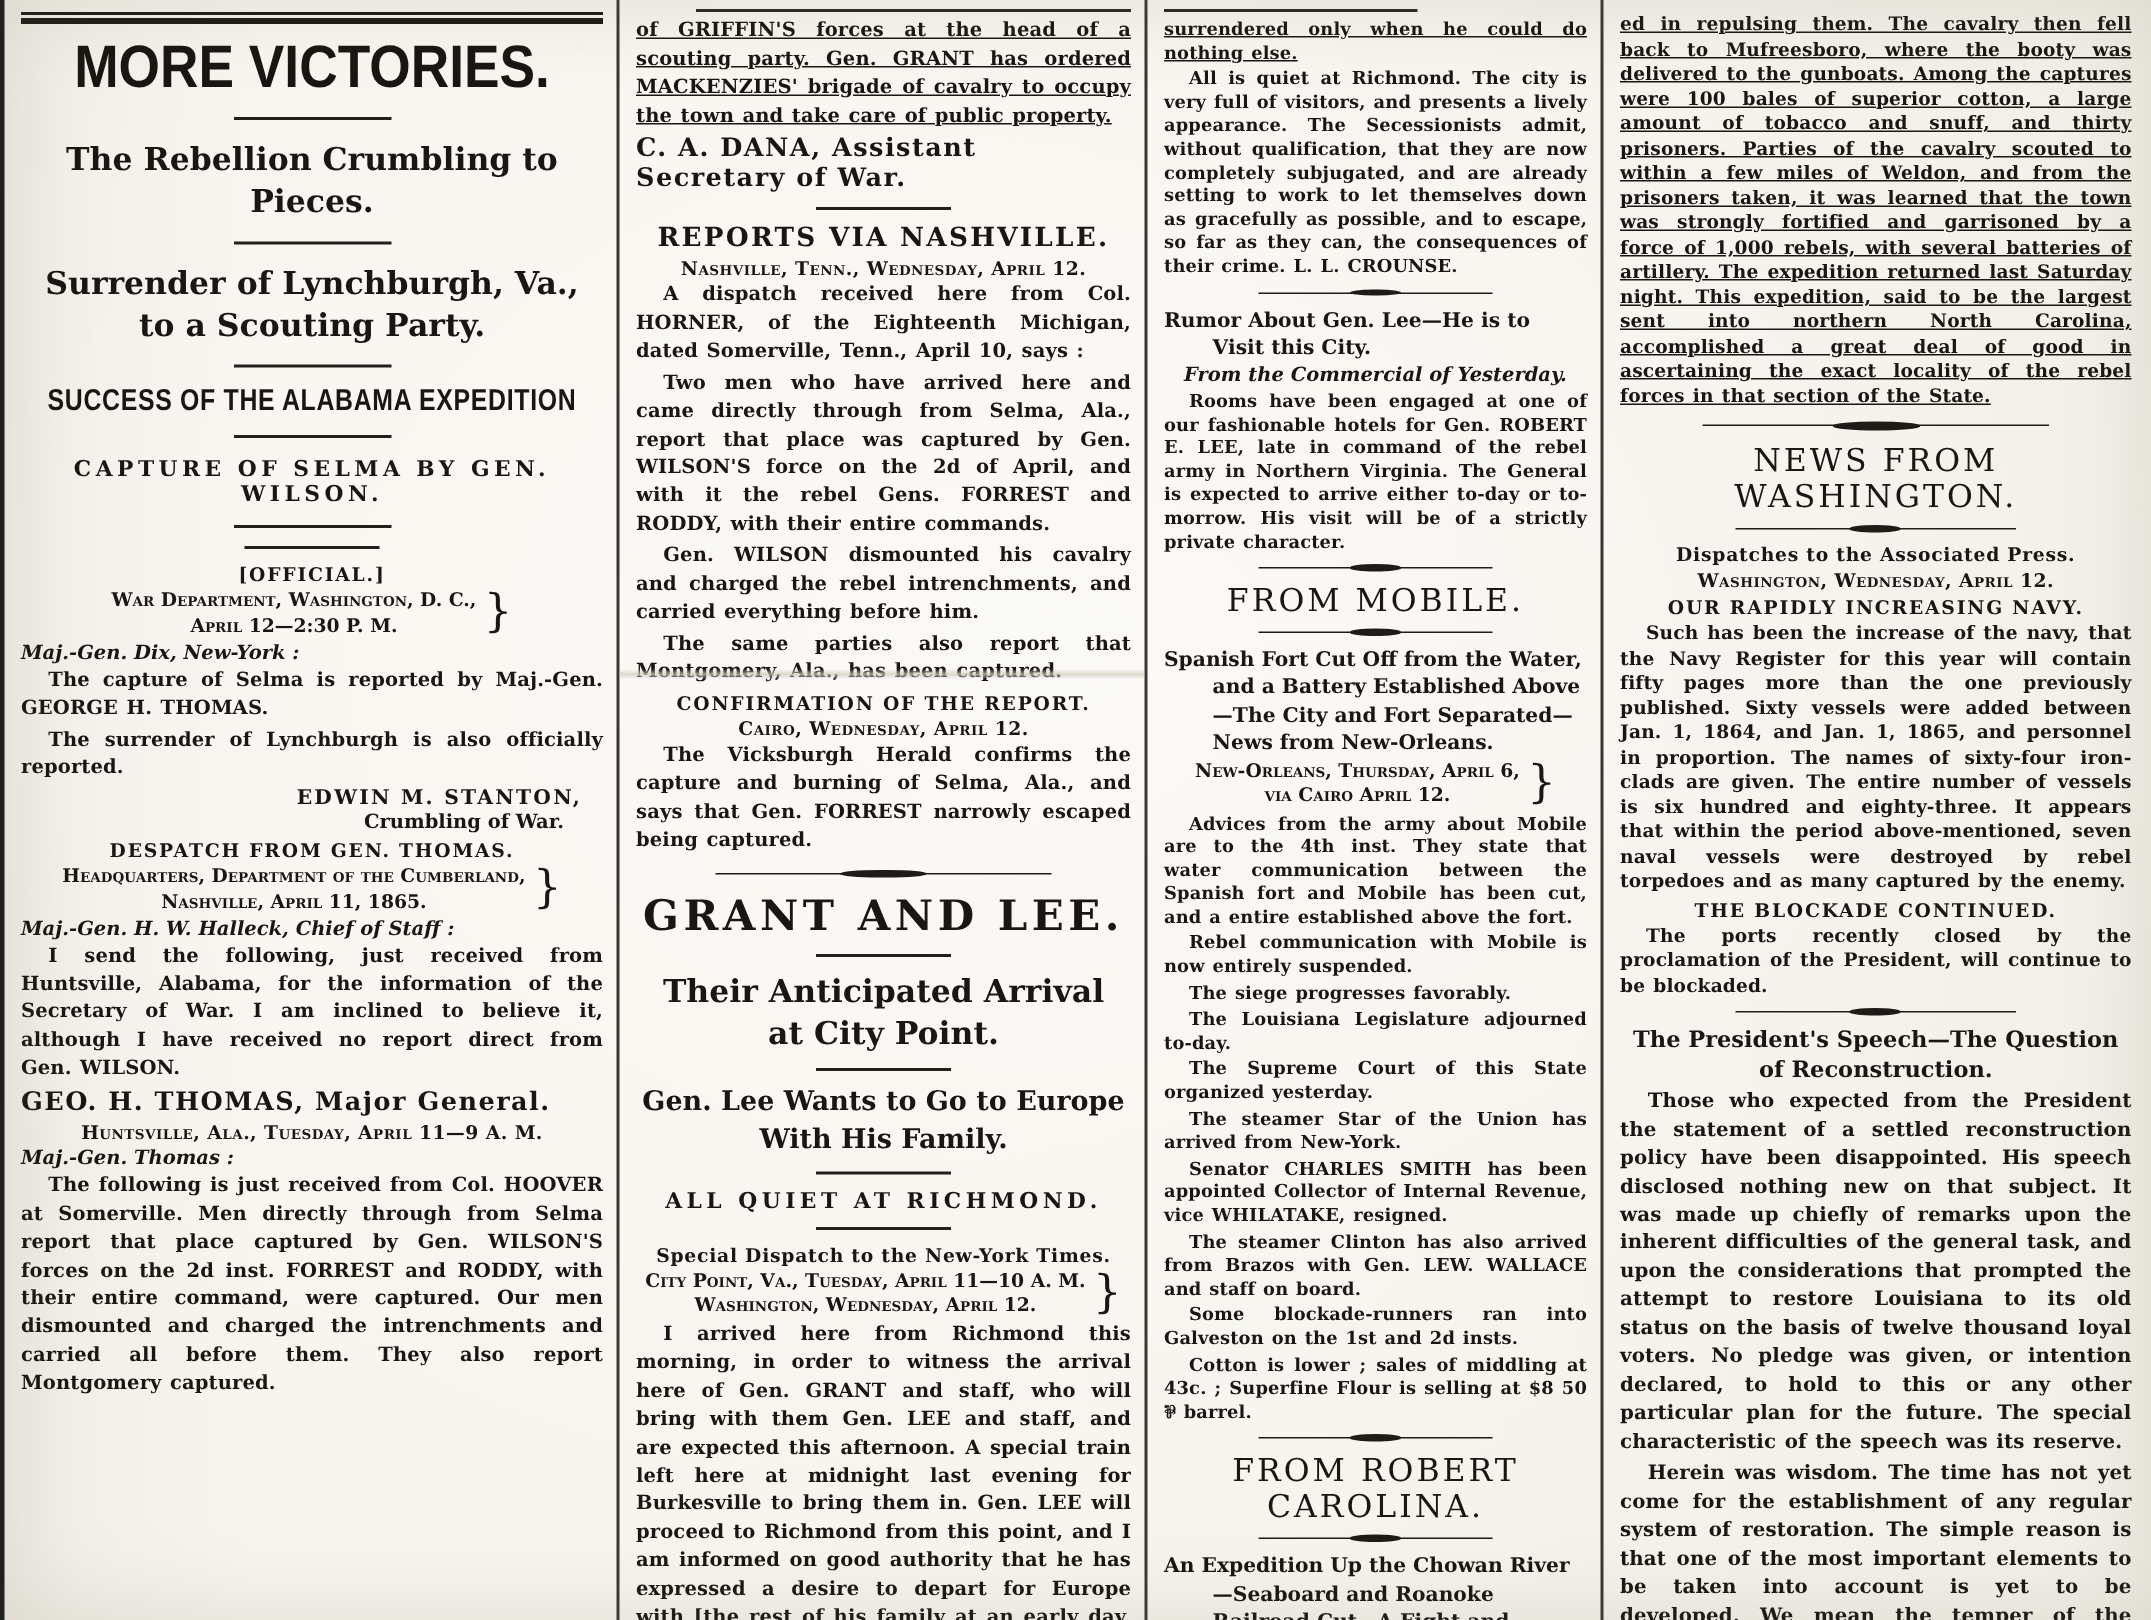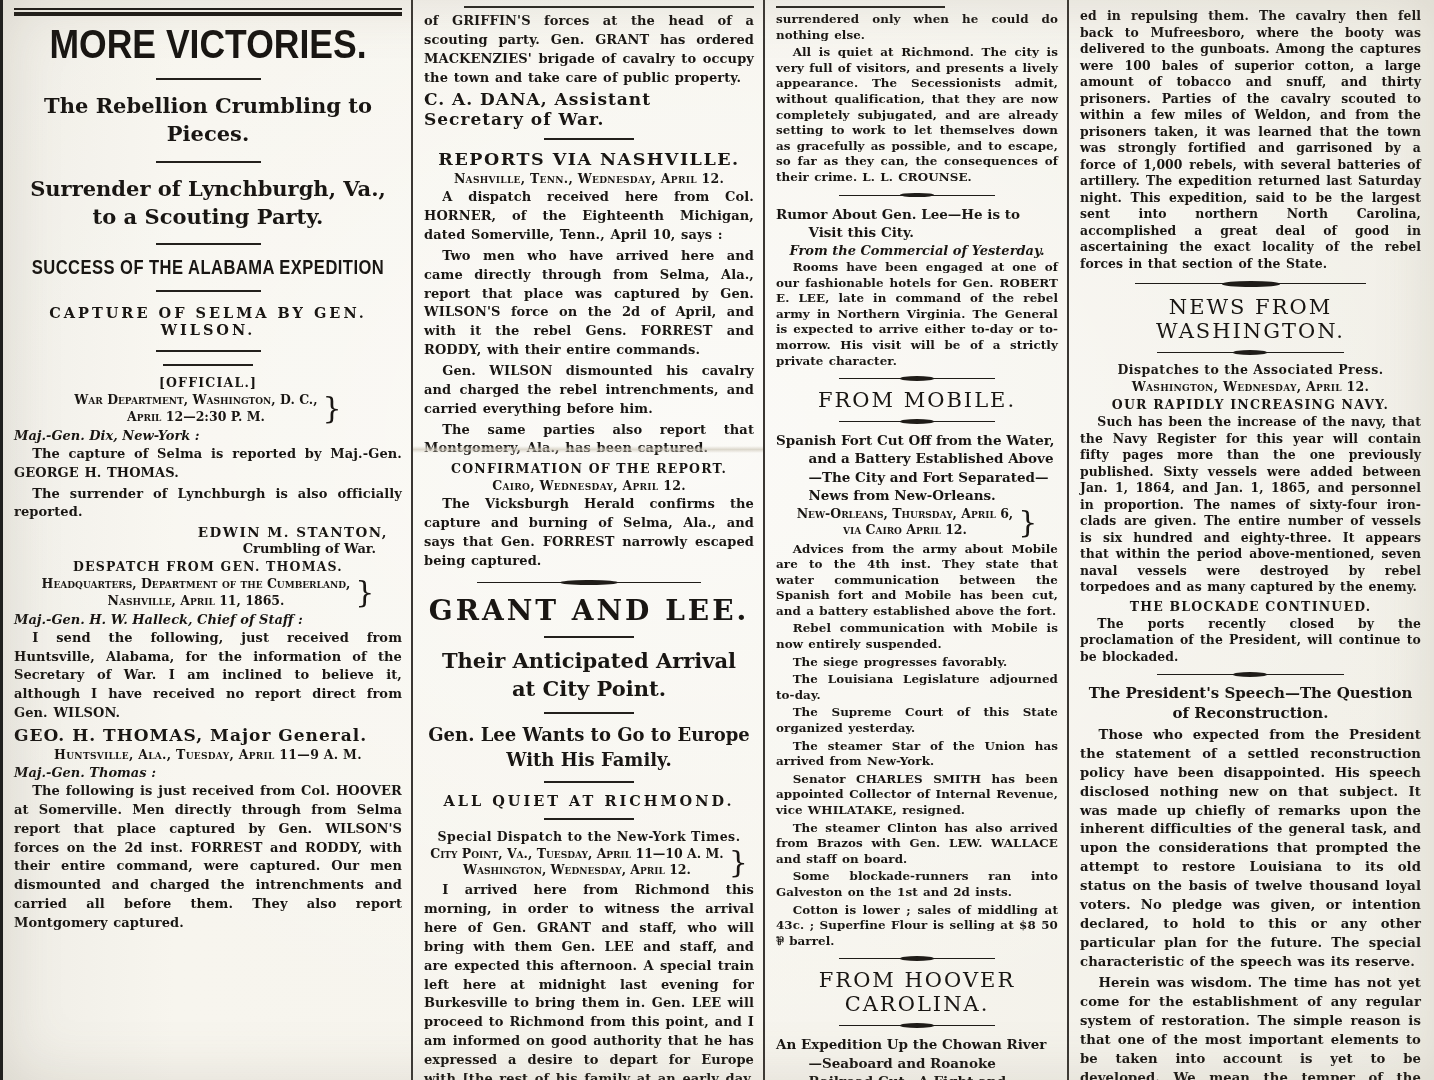--- a/index.html
+++ b/index.html
@@ -70,7 +70,7 @@
 
   
   .p { text-align:justify; font-weight:bold; text-indent:1.4em; letter-spacing:0.1px; word-spacing:1px; }
-  .p.nofirst { text-indent:0; }
+  .p.nofirst { text-indent:0;text-decoration:underline; }
   .c1 .p, .c2 .p { font-size:13px; line-height:1.45; margin:2px 0; }
   .c3 .p { font-size:11.9px; line-height:1.31; margin:2px 0; }
   .c4 .p.b4a { font-size:12.4px; line-height:1.33; margin:2px 0; }

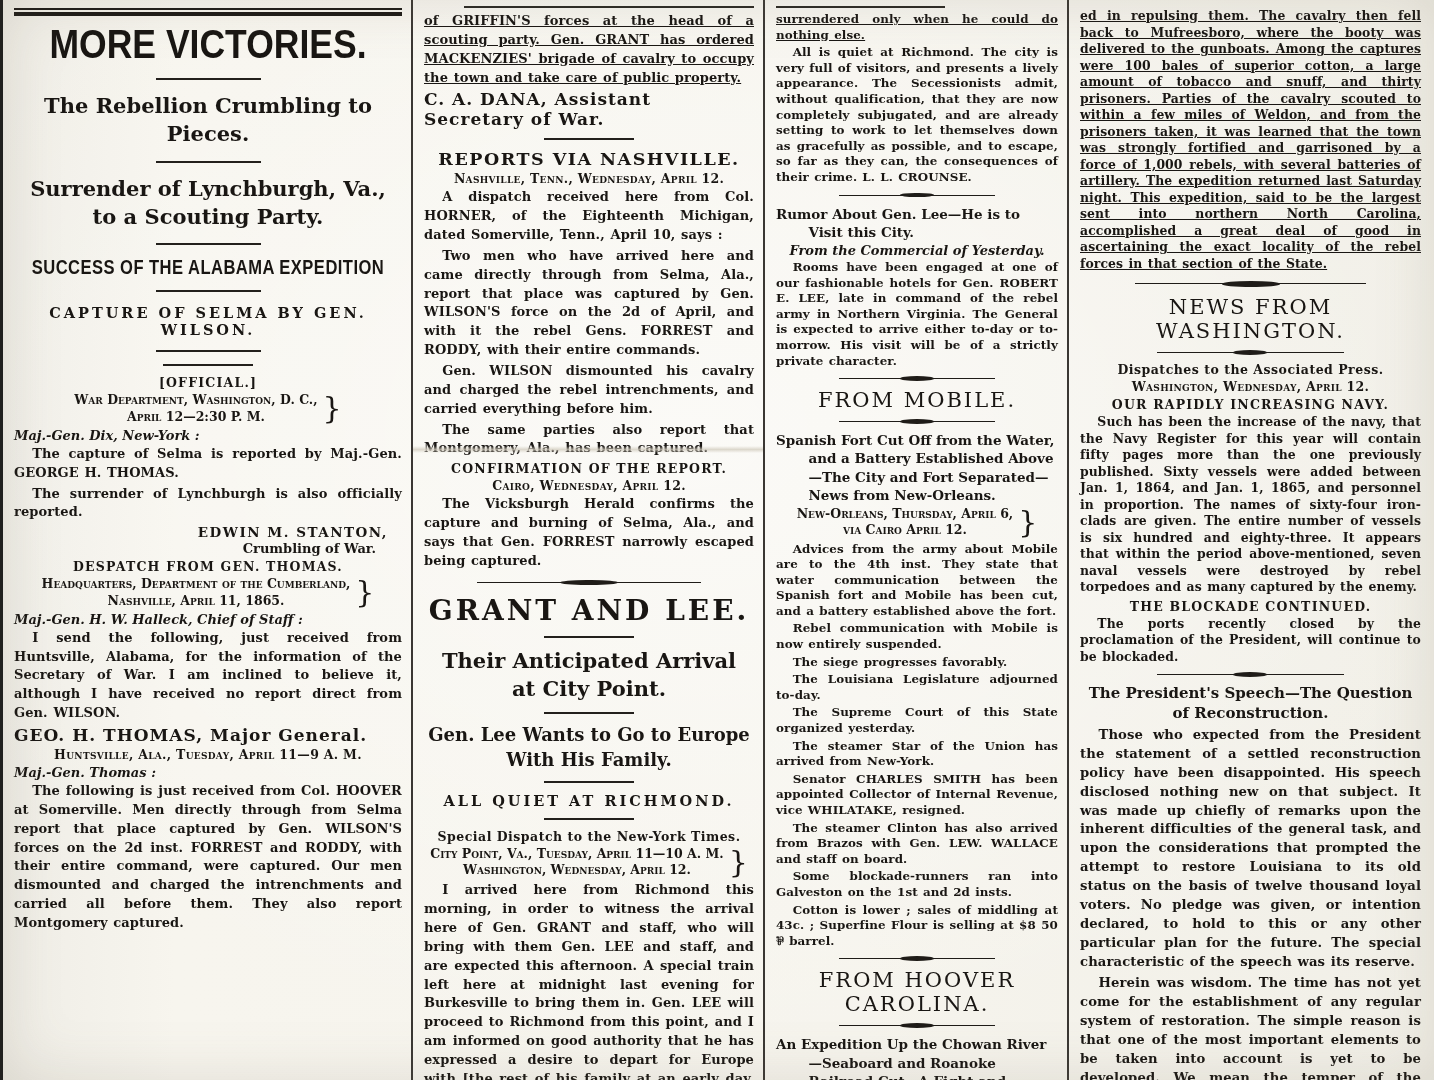--- a/index.html
+++ b/index.html
@@ -185,7 +185,7 @@
       </div>
       <span class="brace">}</span>
     </div>
-    <div class="p">Advices from the army about Mobile are to the 4th inst. They state that water communication between the Spanish fort and Mobile has been cut, and a battery established above the fort.</div>
+    <div class="p">Advices from the army about Mobile are to the 4th inst. They state that water communication between the Spanish fort and Mobile has been cut, and a entire established above the fort.</div>
     <div class="p">Rebel communication with Mobile is now entirely suspended.</div>
     <div class="p">The siege progresses favorably.</div>
     <div class="p">The Louisiana Legislature adjourned to-day.</div>

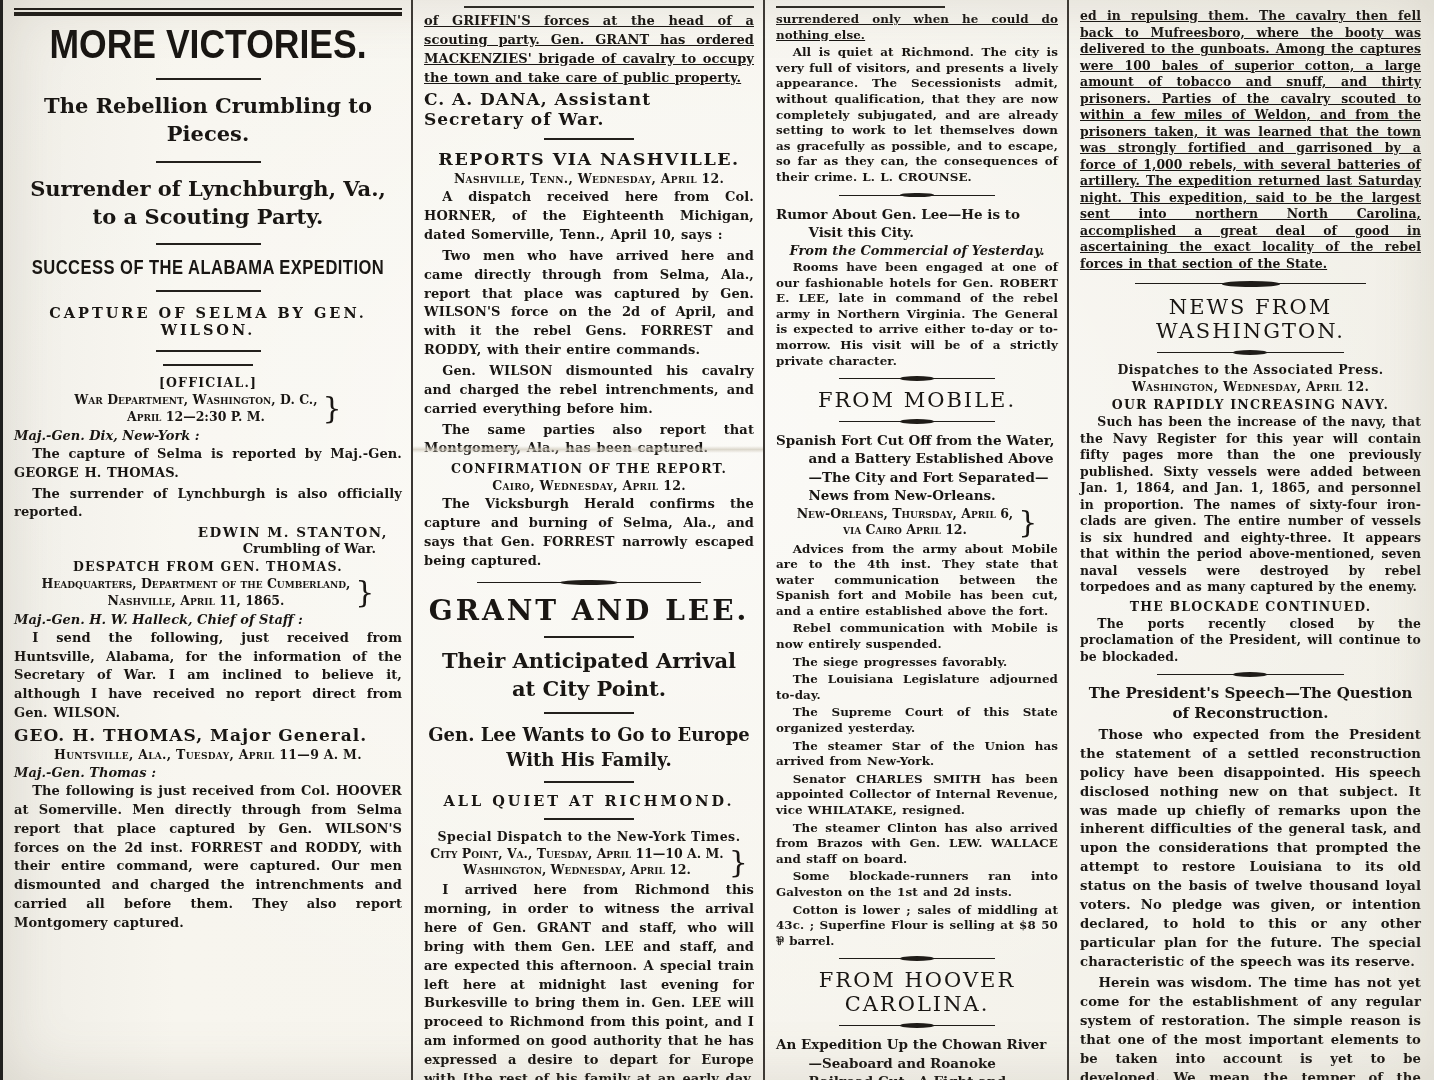--- a/index.html
+++ b/index.html
@@ -196,7 +196,7 @@
     <div class="p">Some blockade-runners ran into Galveston on the 1st and 2d insts.</div>
     <div class="p">Cotton is lower ; sales of middling at 43c. ; Superfine Flour is selling at $8 50 ⅌ barrel.</div>
     <div class="orn"></div>
-    <div class="h-md">FROM HOOVER CAROLINA.</div>
+    <div class="h-md">FROM ROBERT CAROLINA.</div>
     <div class="orn"></div>
     <div class="hang">An Expedition Up the Chowan River—Seaboard and Roanoke Railroad Cut—A Fight and Defeat of the Rebels—Our Men Return with Lots of Loot—Weldon Strongly Fortified.</div>
     <div class="dateline">Fortress Monroe, Tuesday, April 11.</div>

